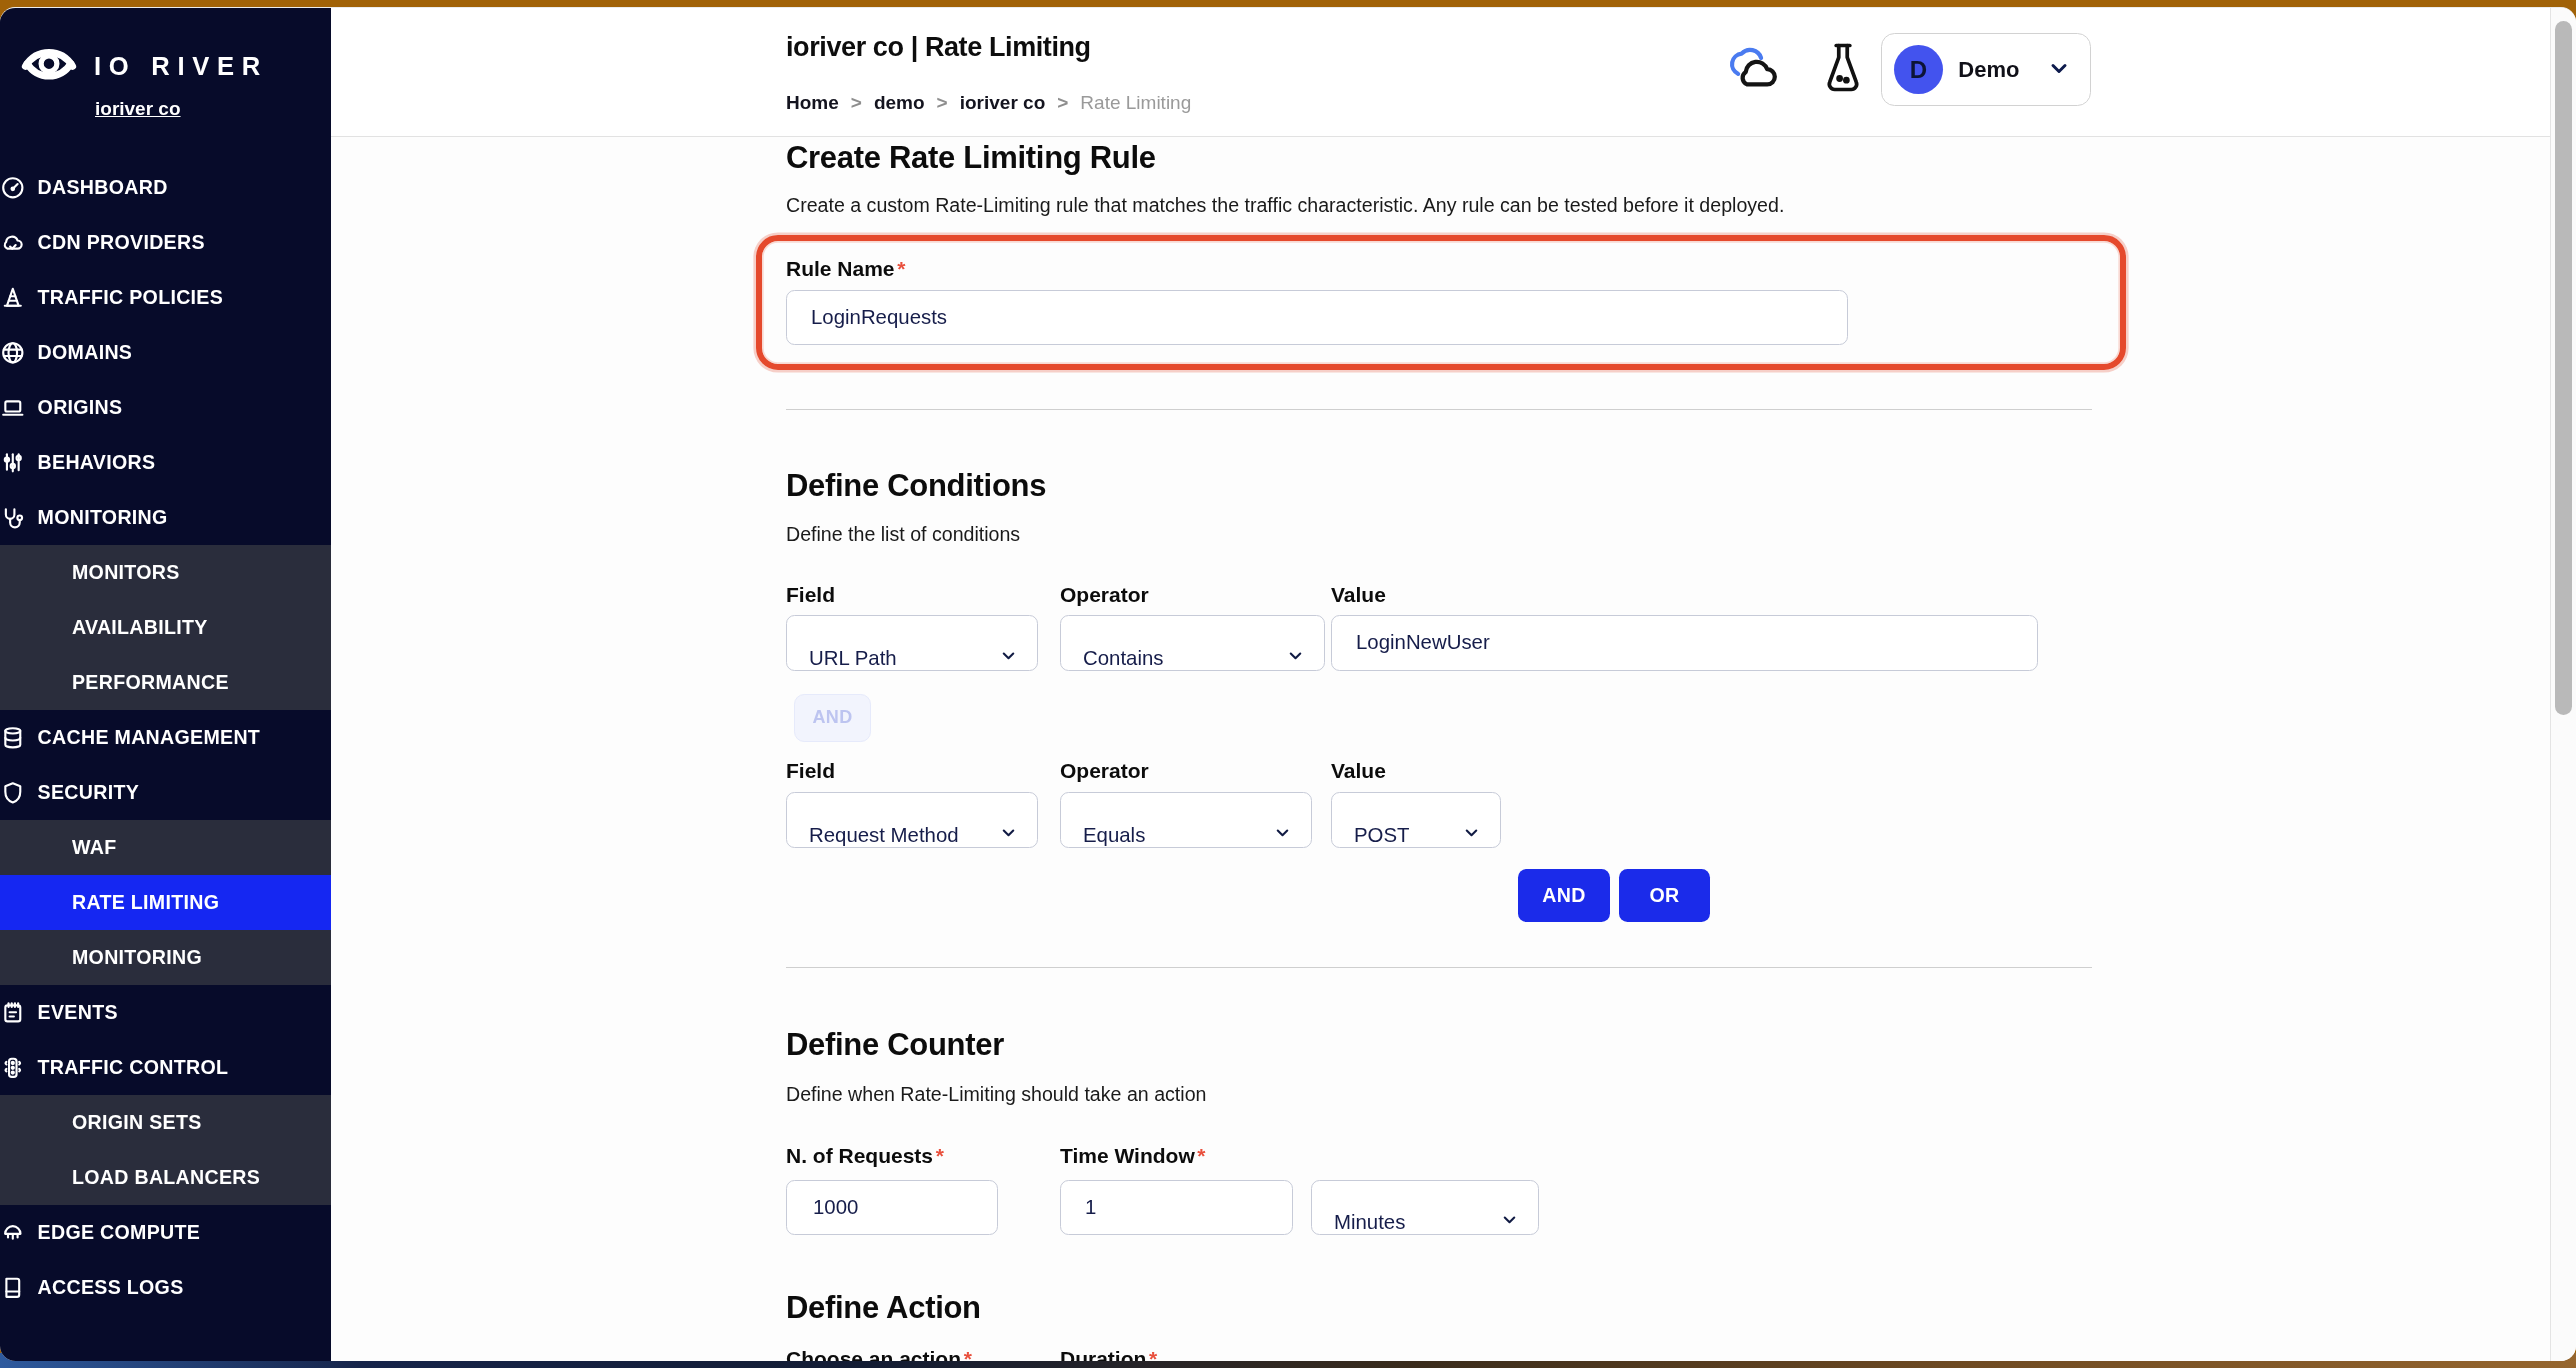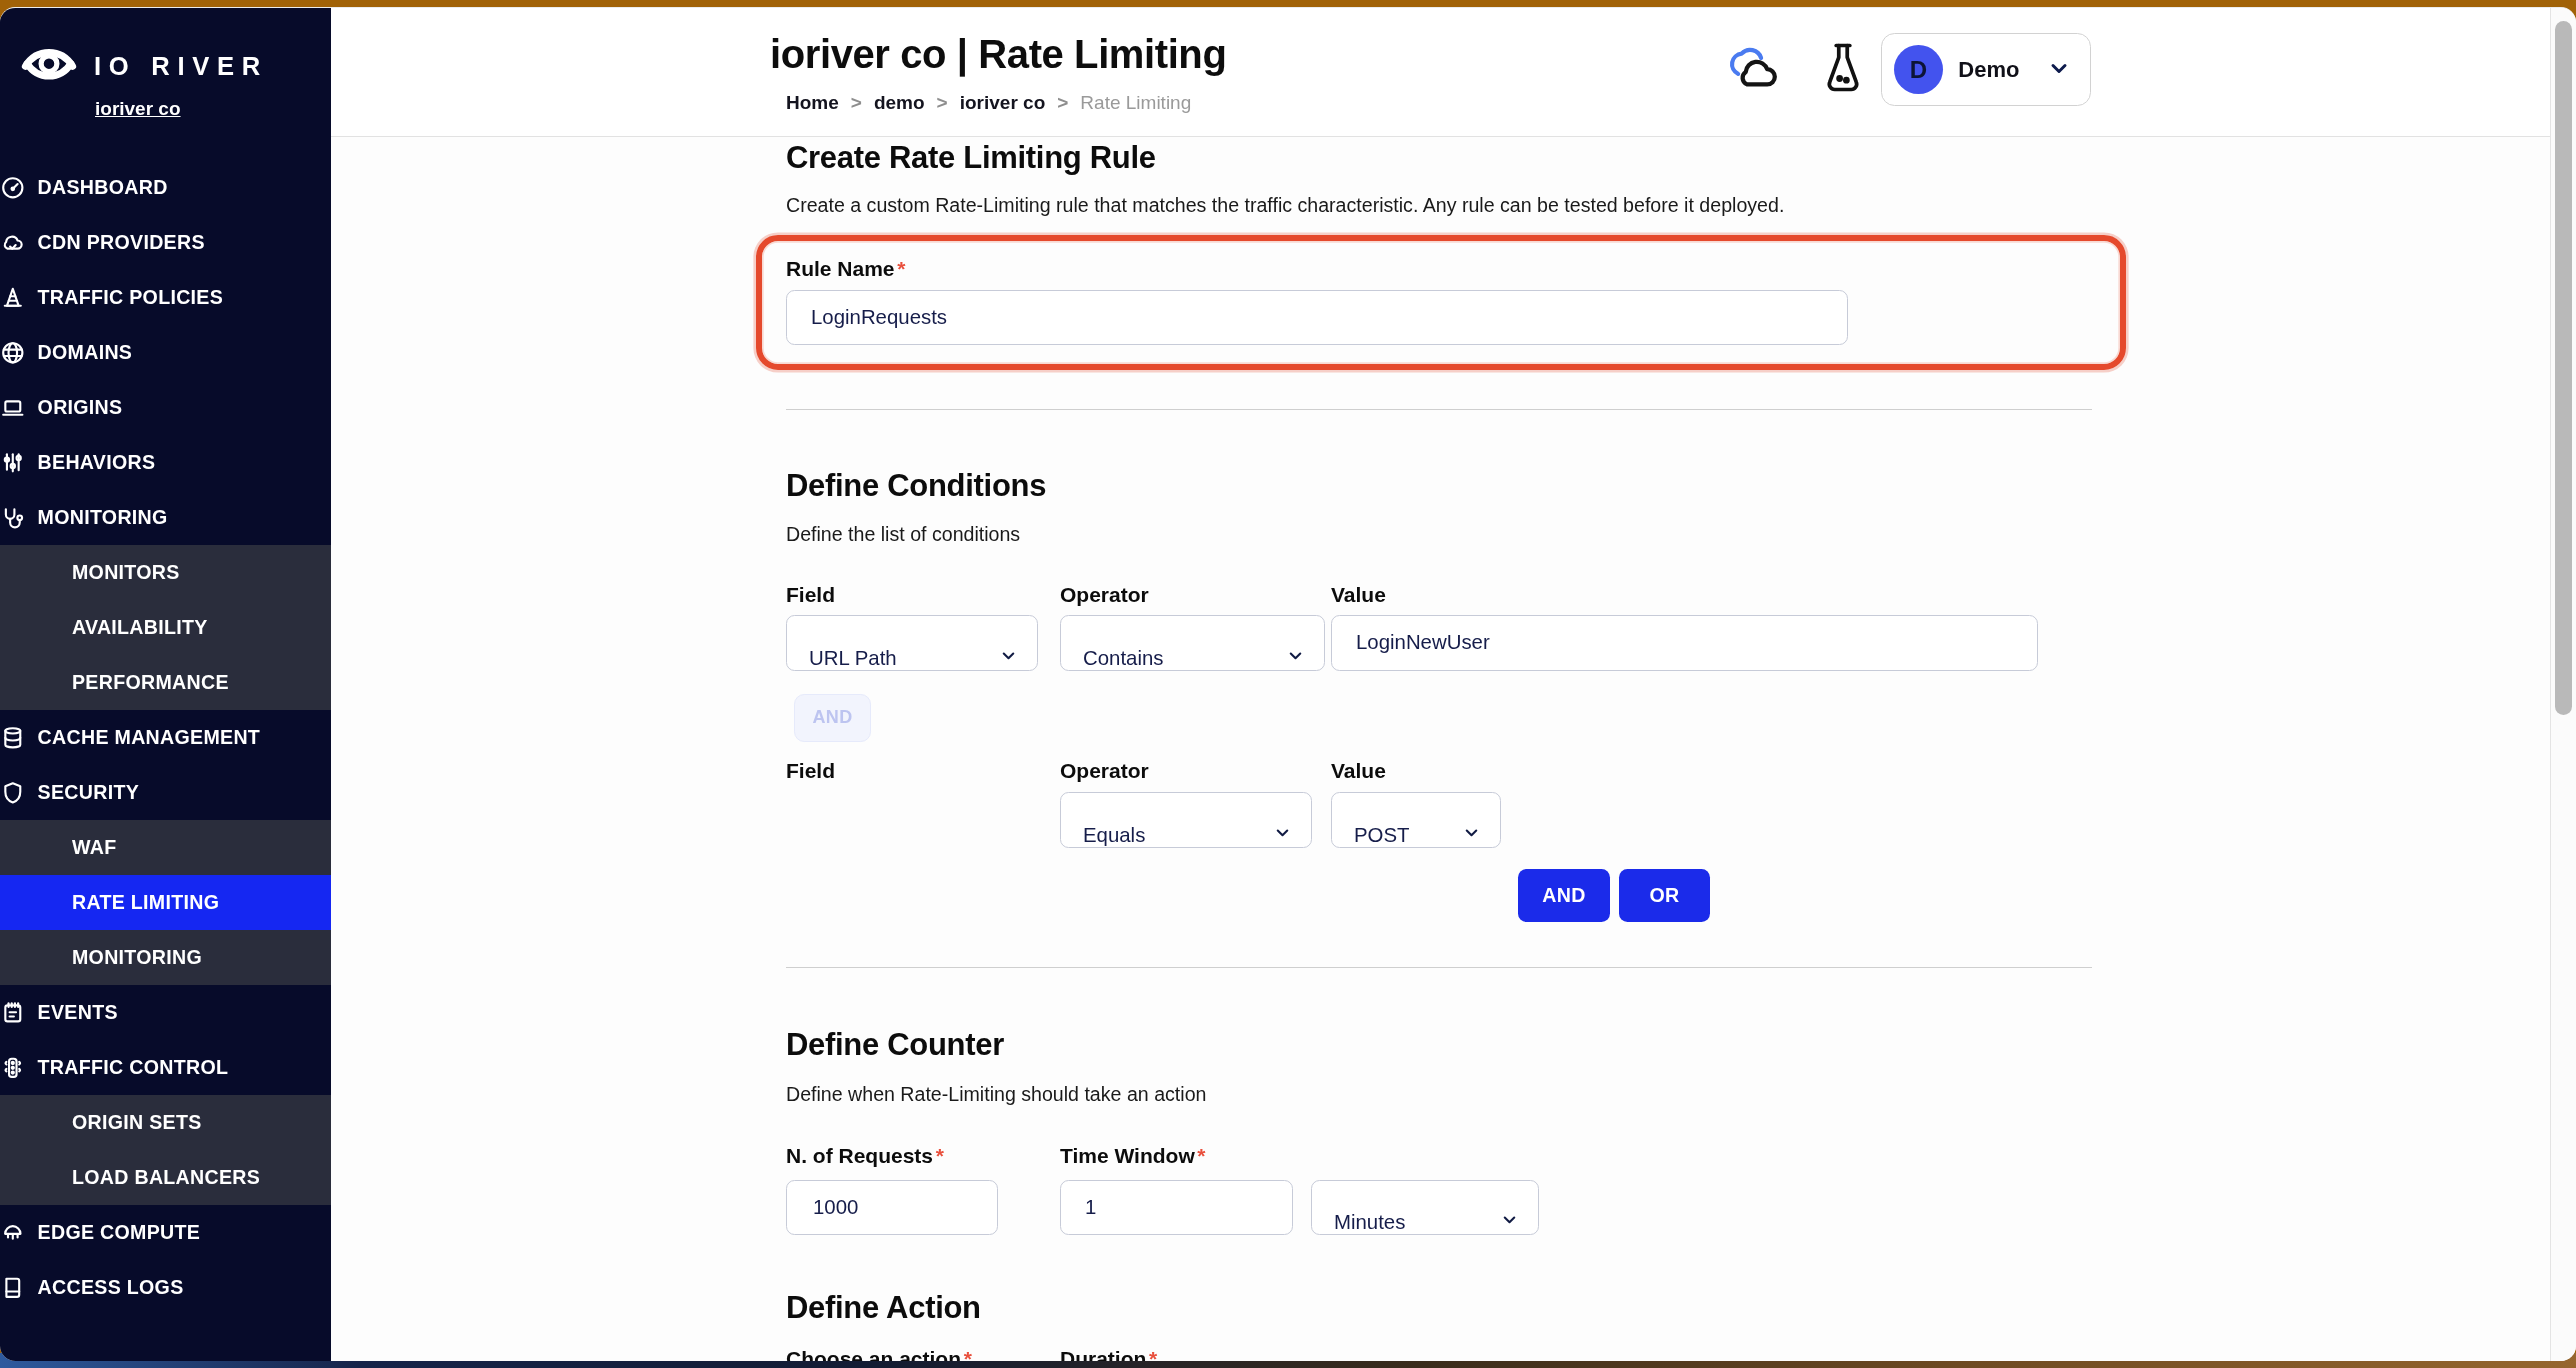--- a/index.html
+++ b/index.html
@@ -25,7 +25,7 @@
   
   .main { position:absolute; left:331px; top:0; width:2219px; height:100%; background:#fdfdfd; }
   .topbar { position:absolute; left:0; top:0; width:100%; height:129px; background:#ffffff; border-bottom:1.7px solid #e2e2e2; }
-  .page-title { position:absolute; left:439px; top:24px; font-size:40px; font-weight:700; color:#0d0d0d; letter-spacing:-0.4px; }
+  .page-title { position:absolute; left:455px; top:24px; font-size:27px; font-weight:700; color:#0d0d0d; letter-spacing:-0.4px; }
   .breadcrumb { position:absolute; left:455px; top:84px; font-size:19px; display:flex; gap:12px; align-items:center; }
   .crumb { font-weight:700; color:#14141f; cursor:pointer; }
   .crumb-sep { color:#8e8e8e; font-weight:700; }

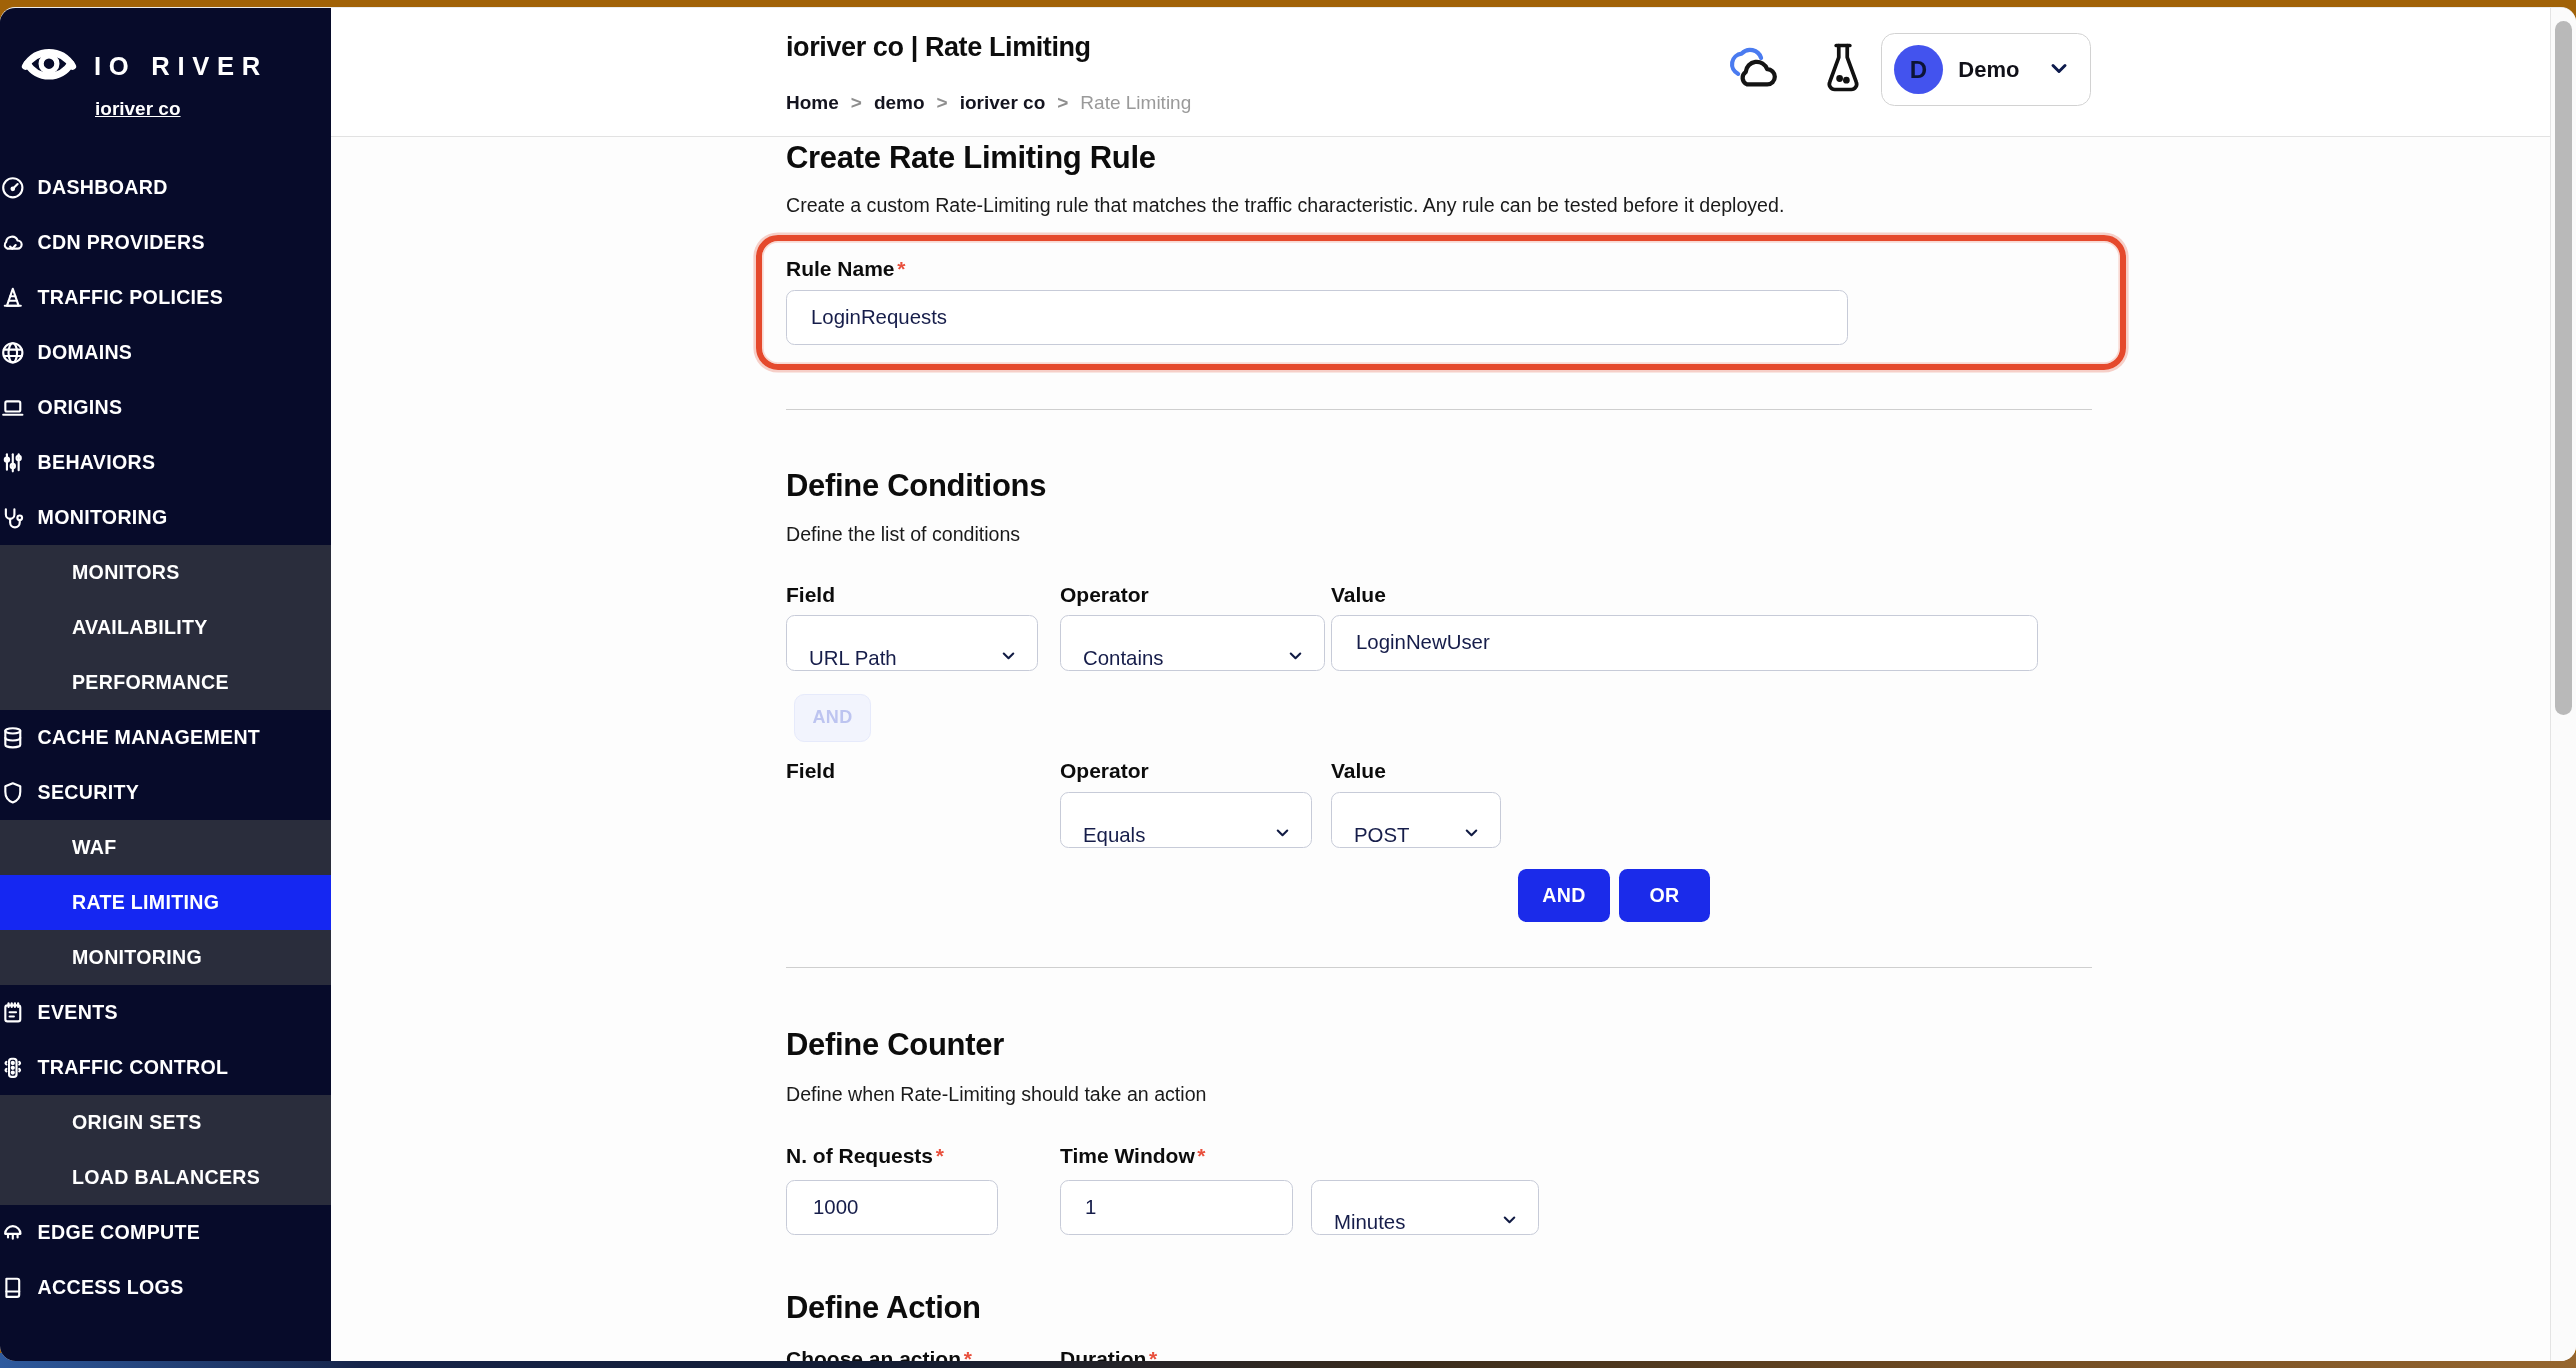--- a/index.html
+++ b/index.html
@@ -330,6 +330,12 @@
       <div class="field-label" style="left:729px; top:751px;">Operator</div>
       <div class="field-label" style="left:1000px; top:751px;">Value</div>
 
+      <div class="select" style="left:455px; top:784px; width:252px; height:56px;">
+        <span>Request Method</span>
+        <span><svg width="19" height="19" viewBox="0 0 24 24" fill="none" stroke="#111b44" stroke-width="2.6" stroke-linecap="round" stroke-linejoin="round">
+              <path d="M6 9.5 l6 6 6-6"></path>
+            </svg></span>
+      </div>
       <div class="select" style="left:729px; top:784px; width:252px; height:56px;">
         <span>Equals</span>
         <span><svg width="19" height="19" viewBox="0 0 24 24" fill="none" stroke="#111b44" stroke-width="2.6" stroke-linecap="round" stroke-linejoin="round">

